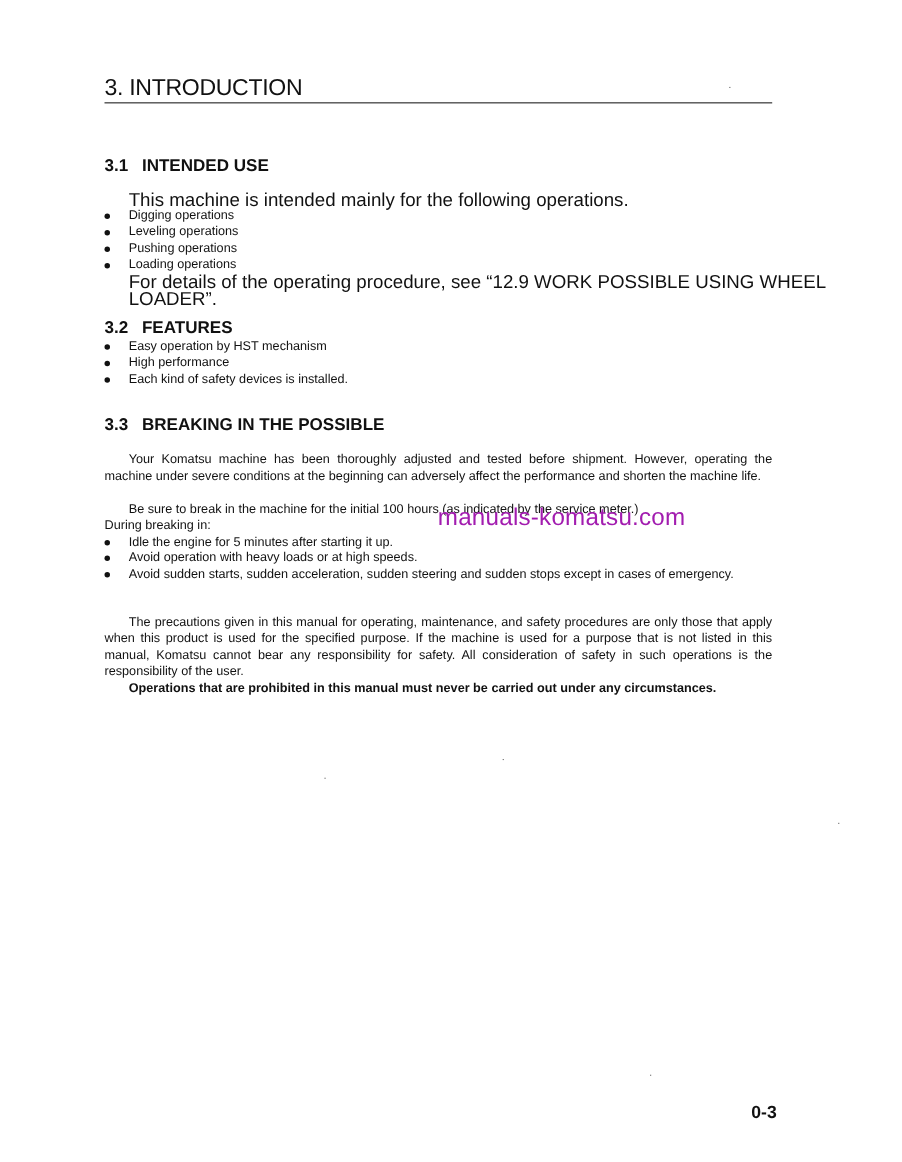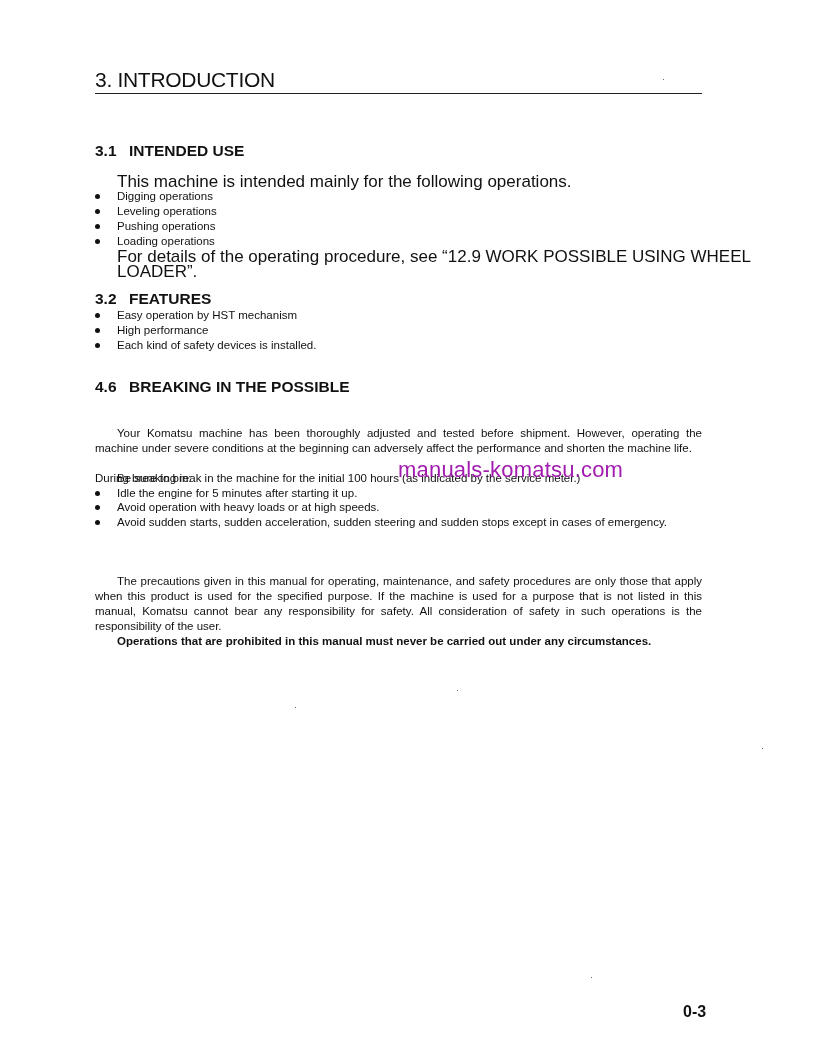--- a/index.html
+++ b/index.html
@@ -61,7 +61,7 @@
   </div>
 
 <div class="h2" style="top:378px;">
-  <span class="num">4.6</span><span>BREAKING IN THE POSSIBLE</span>
+  <span class="num">3.3</span><span>BREAKING IN THE POSSIBLE</span>
 </div>
 <div class="p ind" style="top:411px;">Your Komatsu machine has been thoroughly adjusted and tested before shipment. However, operating the machine under severe conditions at the beginning can adversely affect the performance and shorten the machine life.</div>
 <div class="p ind" style="top:456px;">Be sure to break in the machine for the initial 100 hours (as indicated by the service meter.)</div>

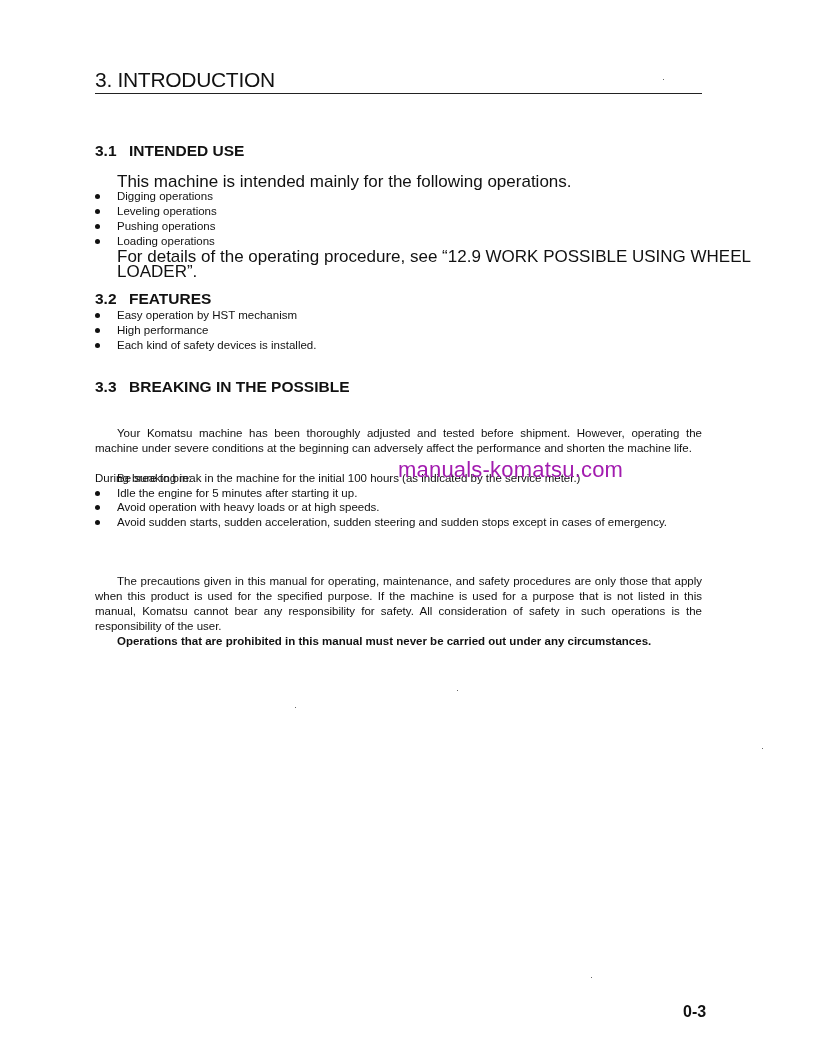--- a/index.html
+++ b/index.html
@@ -8,7 +8,7 @@
   .h2 { position:absolute; left:95px; font-weight:bold; font-size:15.5px; line-height:18px; }
   .h2 .num { display:inline-block; width:34px; }
   .p { position:absolute; left:95px; width:607px; font-size:11.5px; line-height:15px; text-align:justify; }
-  .ind { text-indent:22px;margin-top:15px; }
+  .ind { text-indent:22px; }
   .bullet { position:absolute; left:95px; font-size:11.5px; line-height:15px; width:607px; }
   .bullet .dot { position:absolute; left:0; top:5px; width:5px; height:5px; border-radius:50%; background:#111; }
   .bullet .t { position:absolute; left:22px; width:585px; text-align:justify; }

